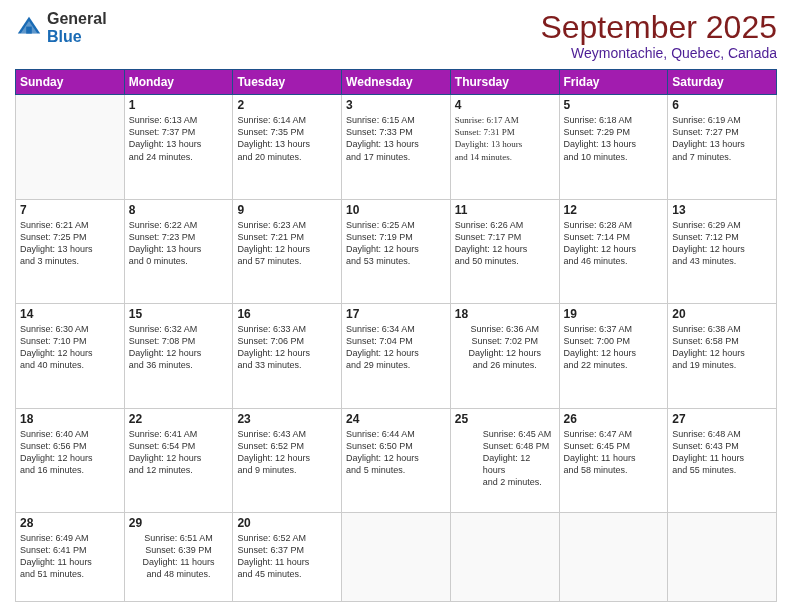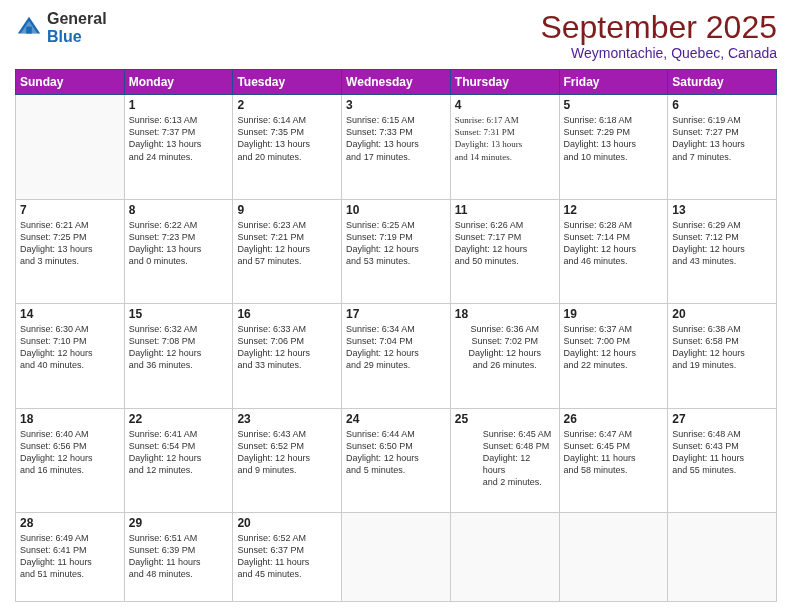--- a/index.html
+++ b/index.html
@@ -338,7 +338,7 @@
           </td>
           <td>
             <span class="day-num">29</span>
-            <div class="day-info" style="white-space: pre-line;">Sunrise: 6:51 AM
+            <div class="day-info" style="white-space: pre-line; text-align: center;">Sunrise: 6:51 AM
 Sunset: 6:39 PM
 Daylight: 11 hours
 and 48 minutes.</div>

